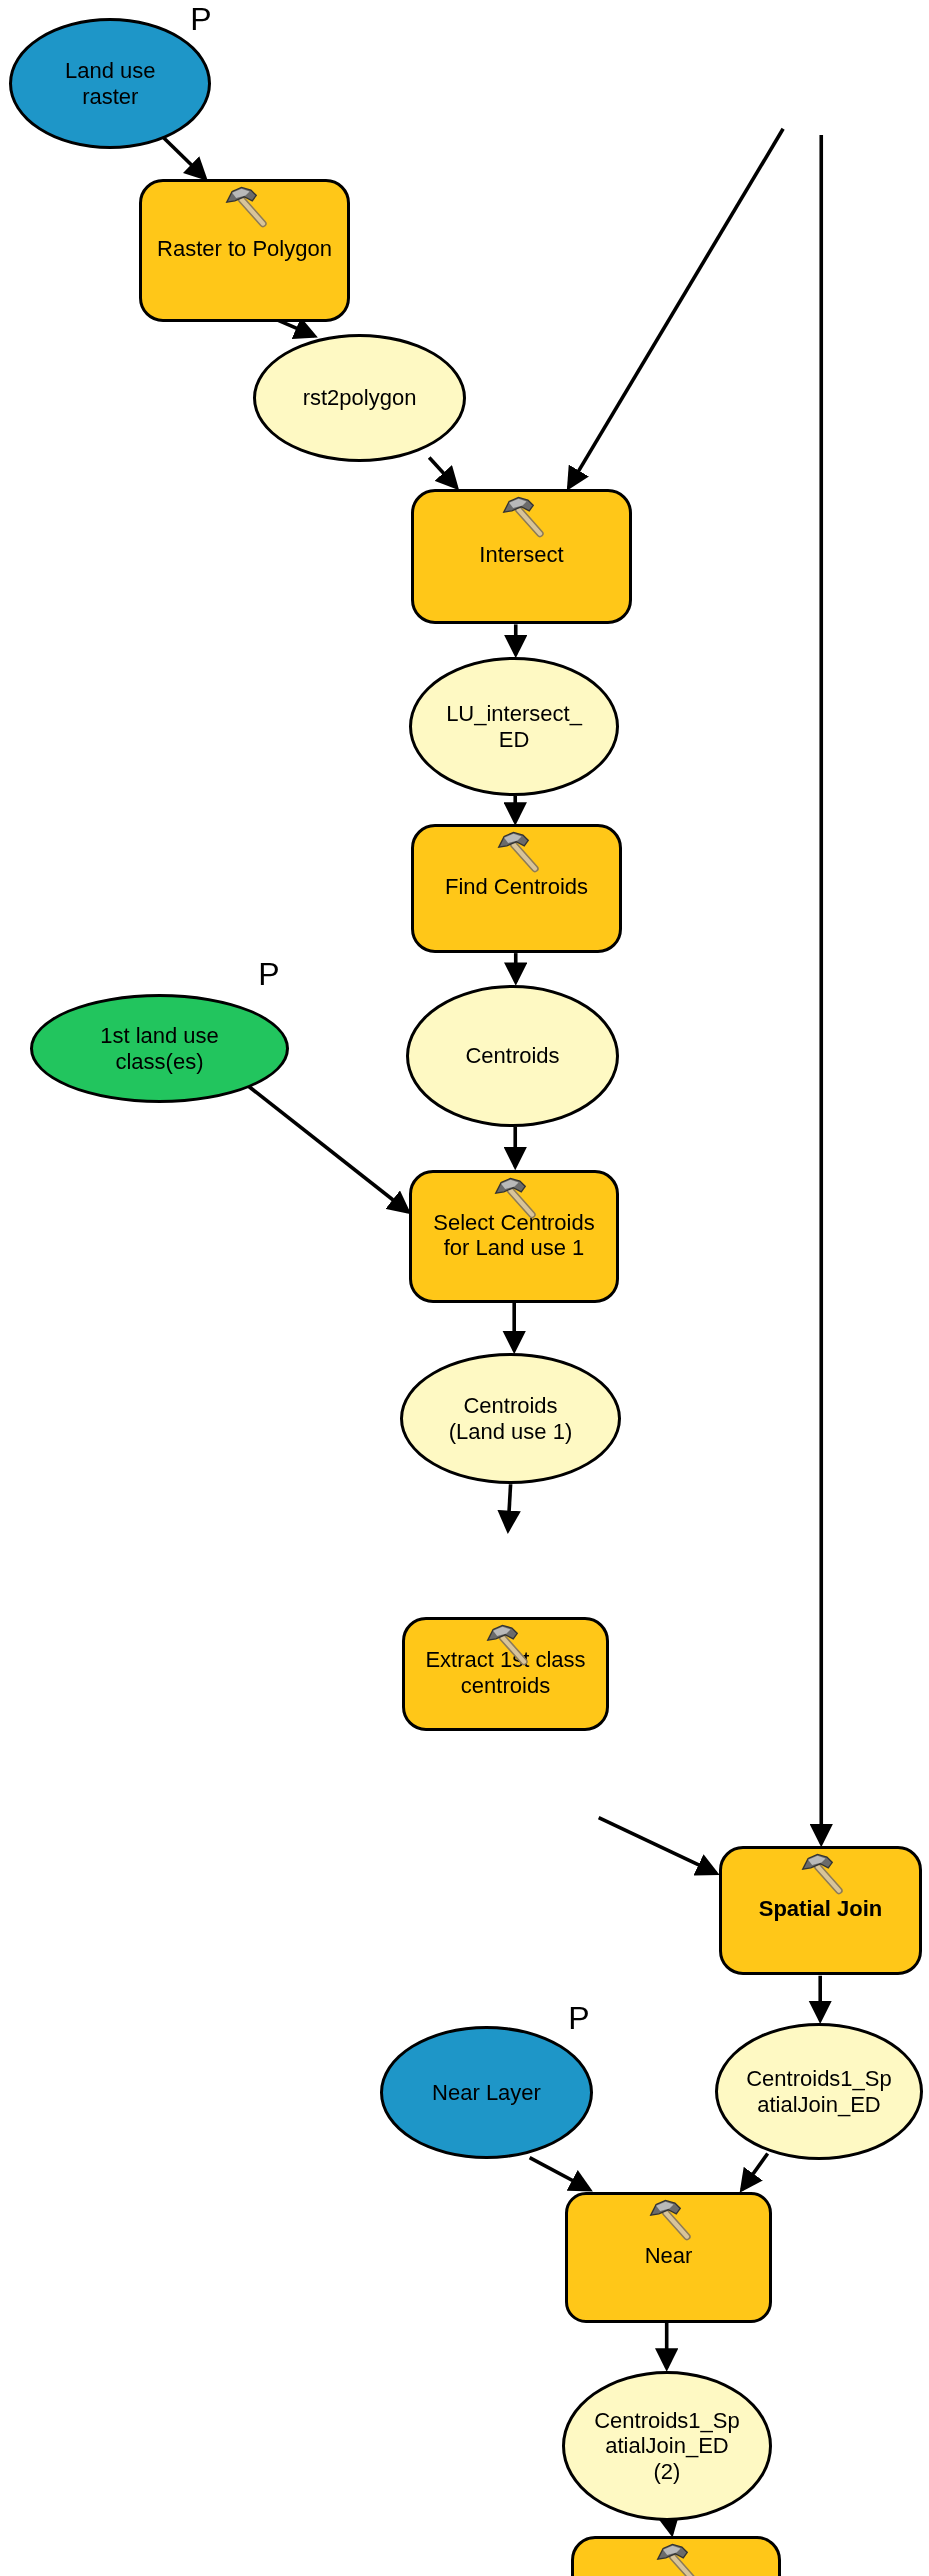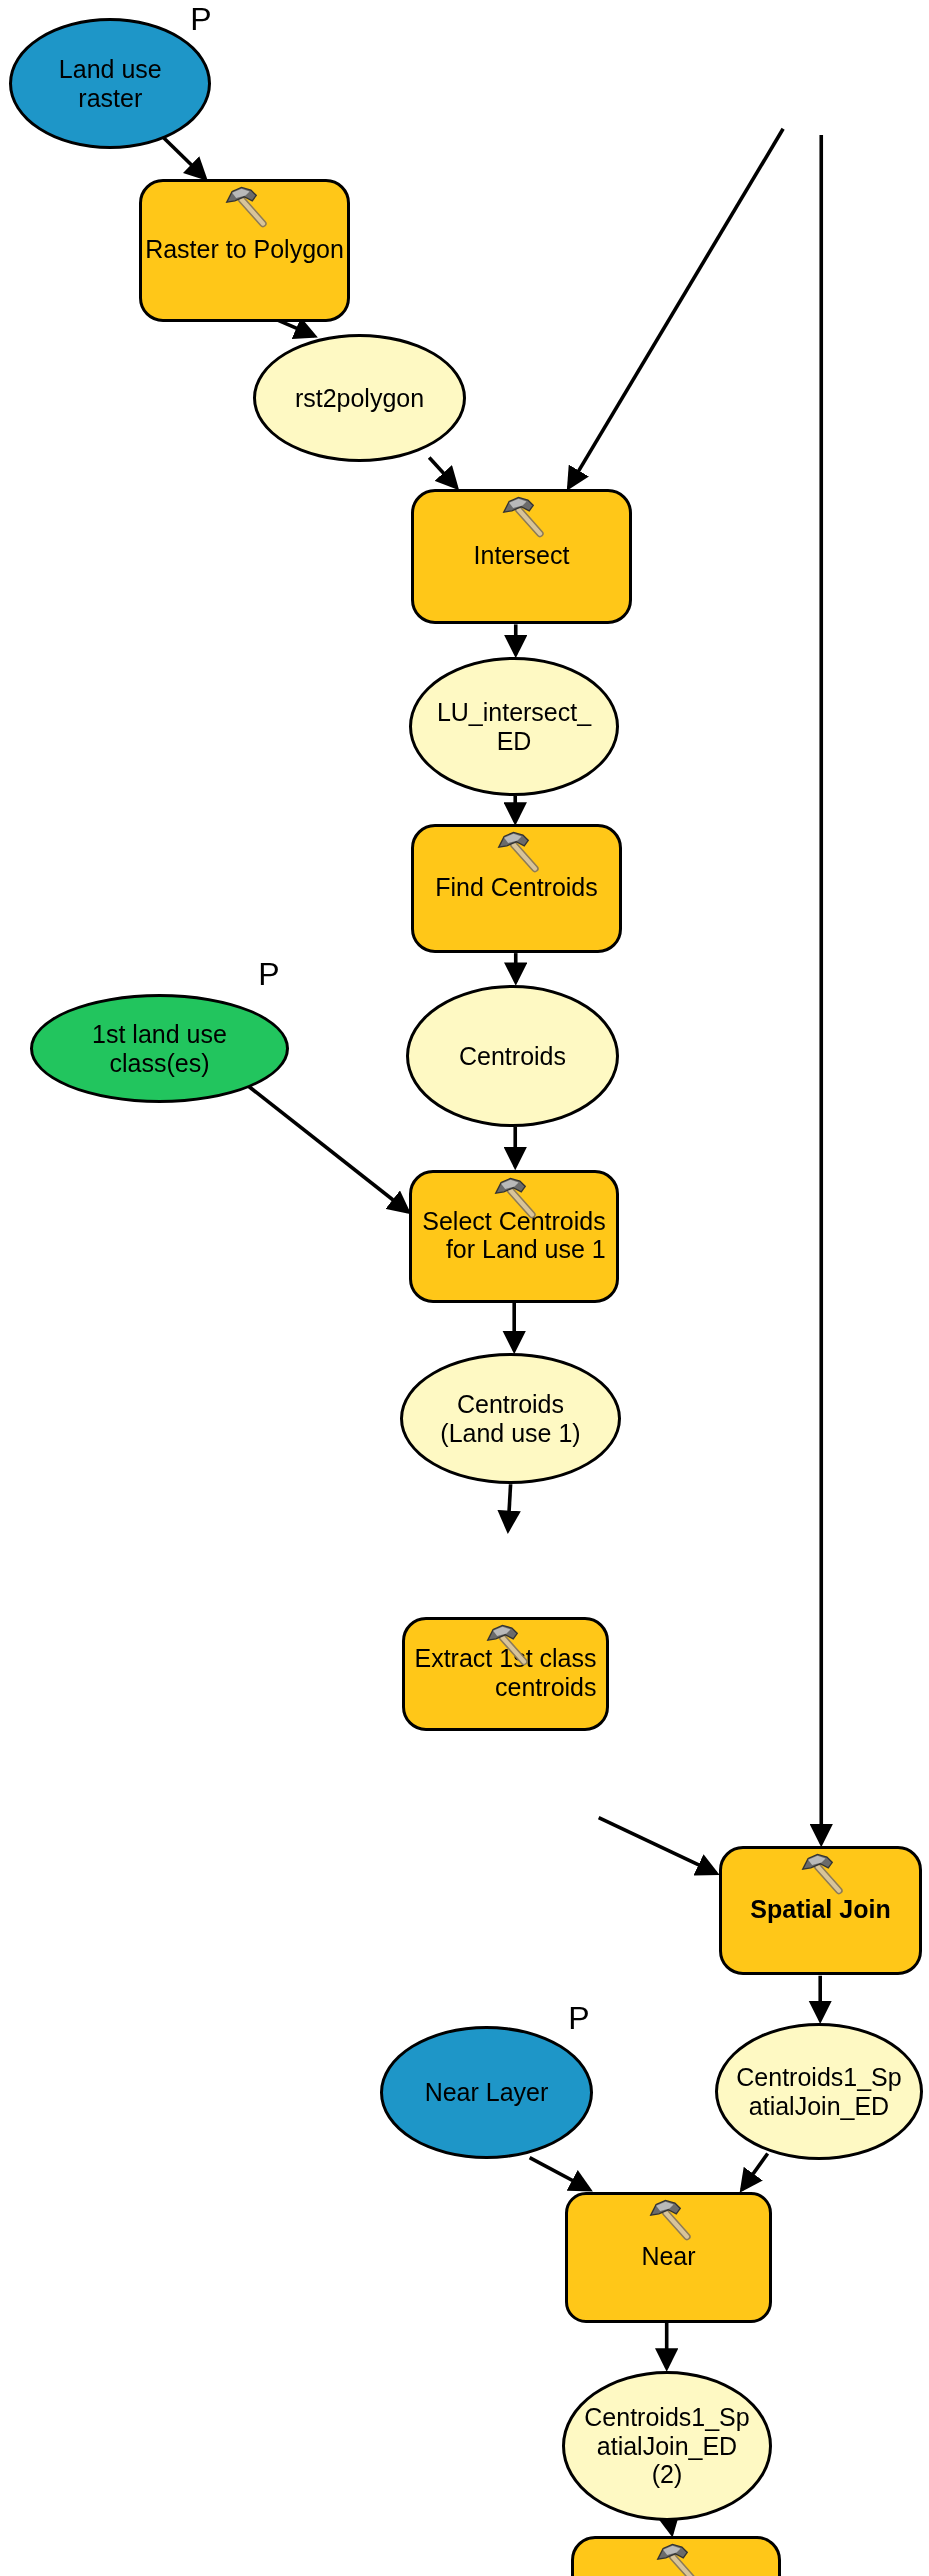--- a/index.html
+++ b/index.html
@@ -25,7 +25,7 @@
     justify-content: center;
     text-align: center;
     color: #000000;
-    font-size: 25px;
+    font-size: 22px;
     line-height: 1.14;
     white-space: pre-line;
   }

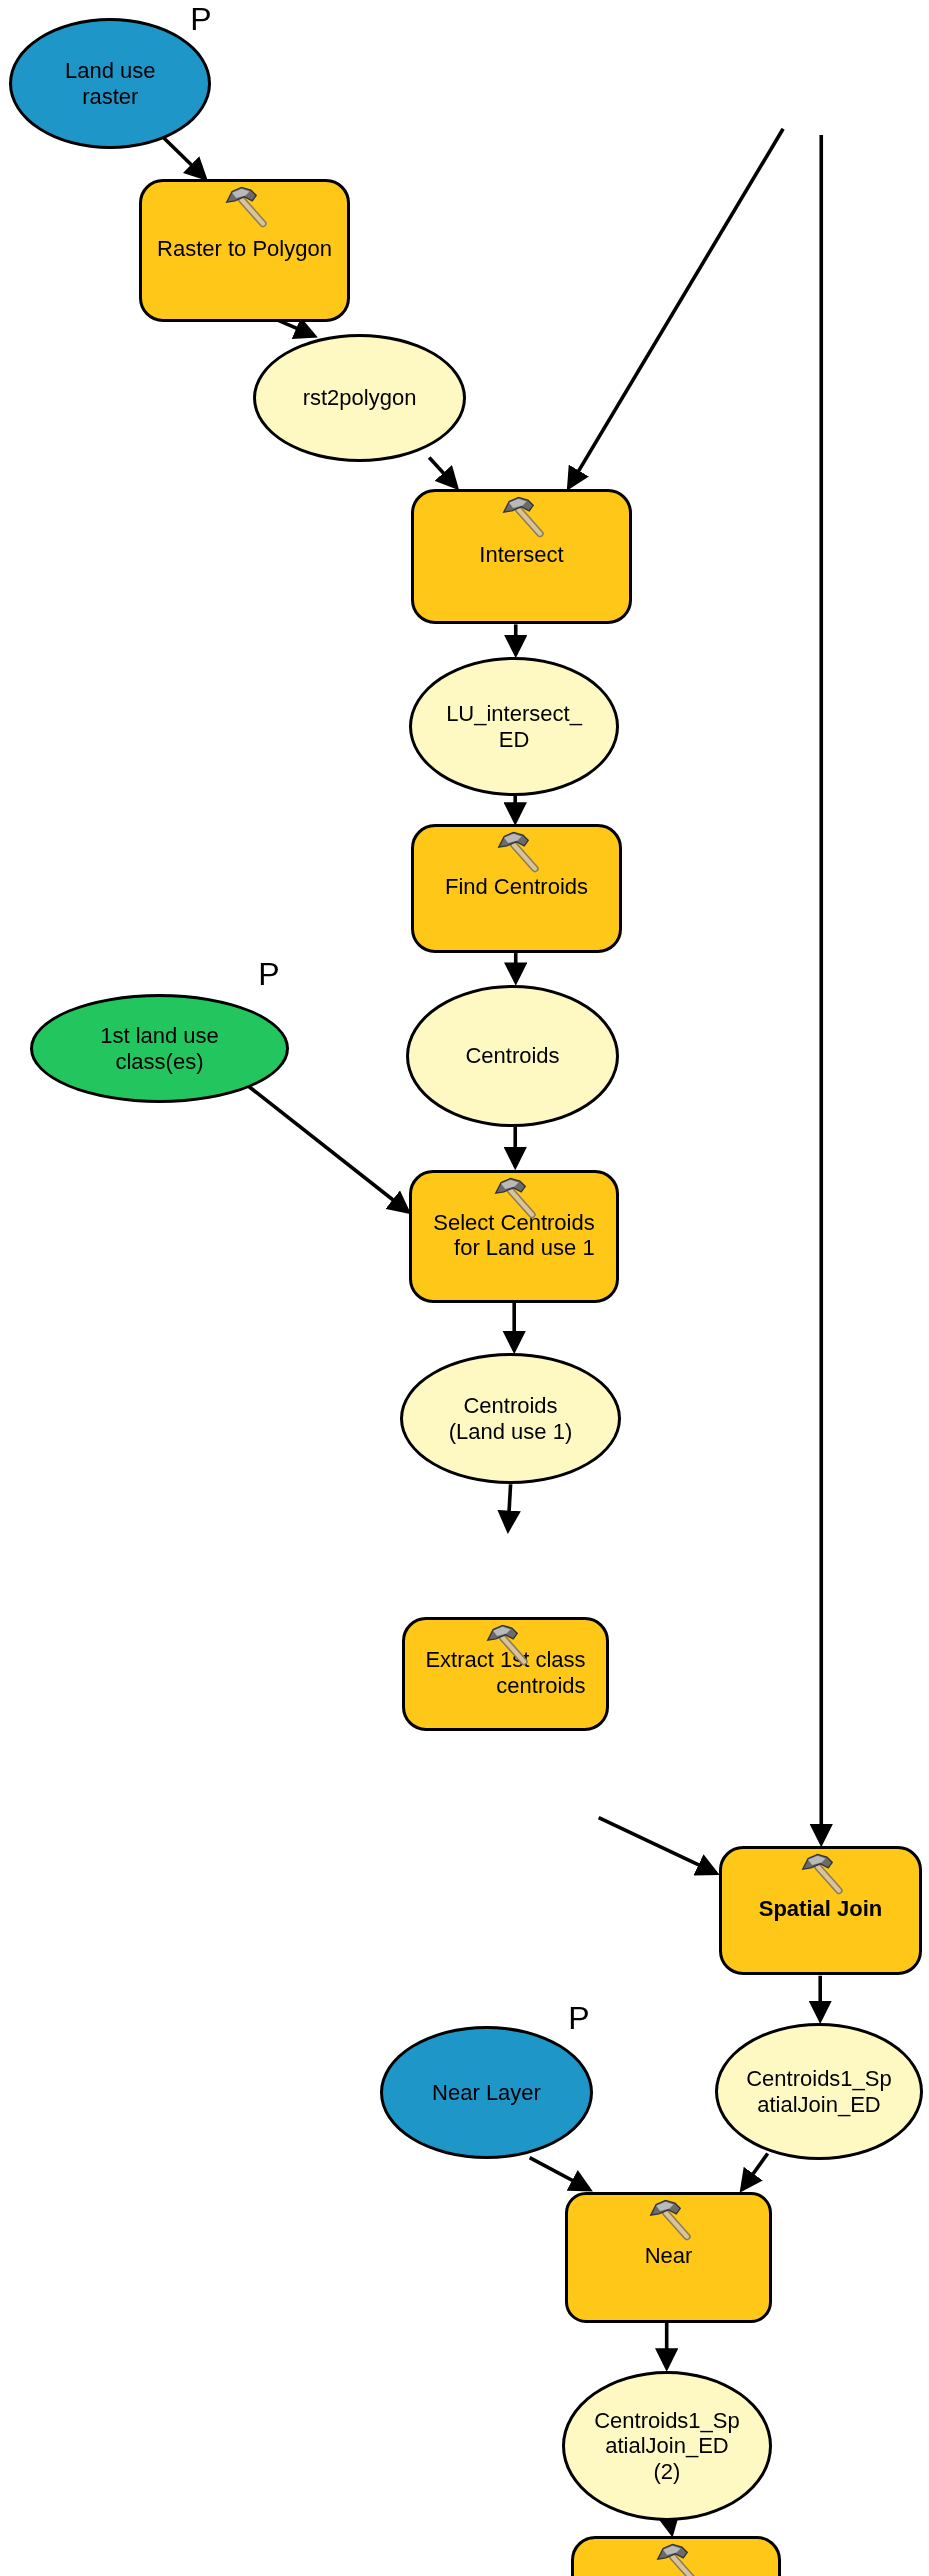--- a/index.html
+++ b/index.html
@@ -34,7 +34,6 @@
     border-radius: 24px;
     padding-top: 33px;
     padding-bottom: 36px;
-    text-align: right;
   }
   .input-blue  { background: #1e96c8; }
   .input-cyan  { background: #22c55e; }

